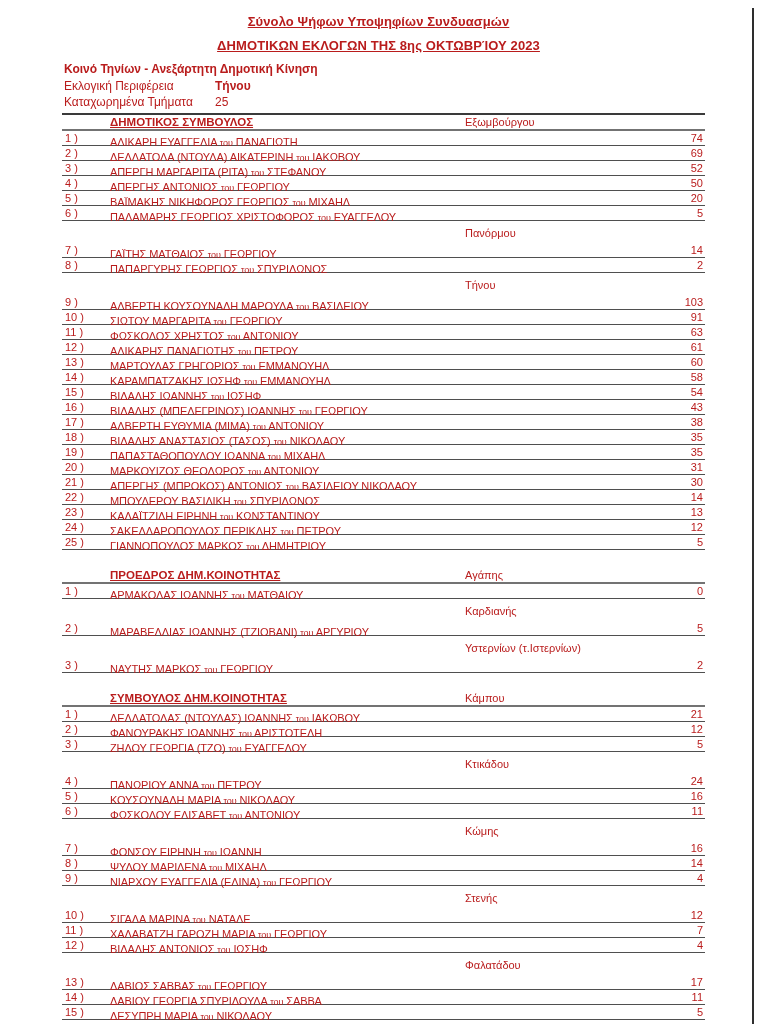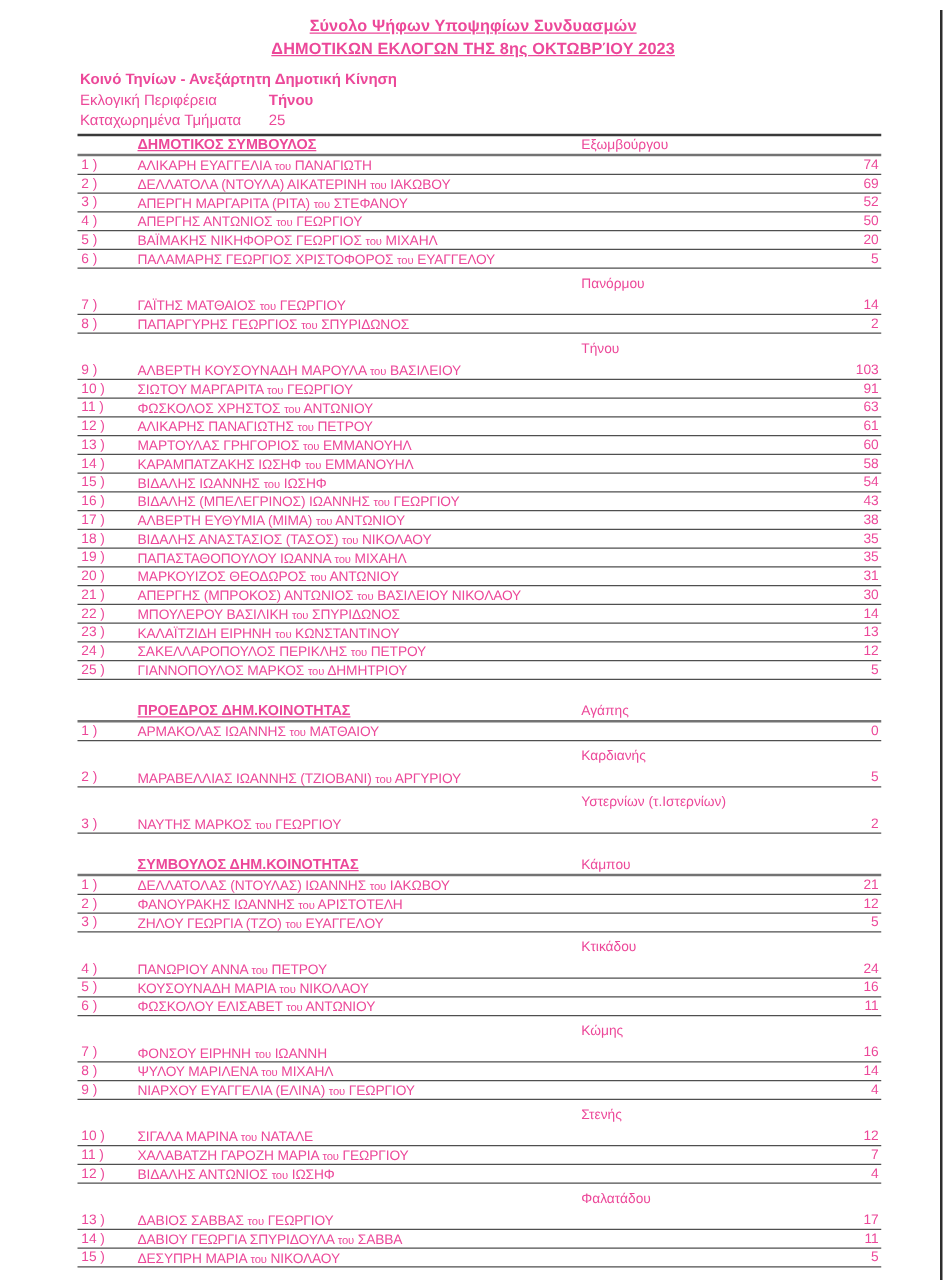--- a/index.html
+++ b/index.html
@@ -5,7 +5,7 @@
   html,body { margin:0; padding:0; background:#ffffff; }
   .page {
     position:relative; width:757px; height:1024px; background:#ffffff;
-    font-family:"Liberation Sans", sans-serif; color:#ec4899; overflow:hidden;
+    font-family:"Liberation Sans", sans-serif; color:#b91c1c; overflow:hidden;
   }
   
   .right-edge { position:absolute; left:752px; top:8px; width:2px; height:1016px; background:#2e2e2e; }

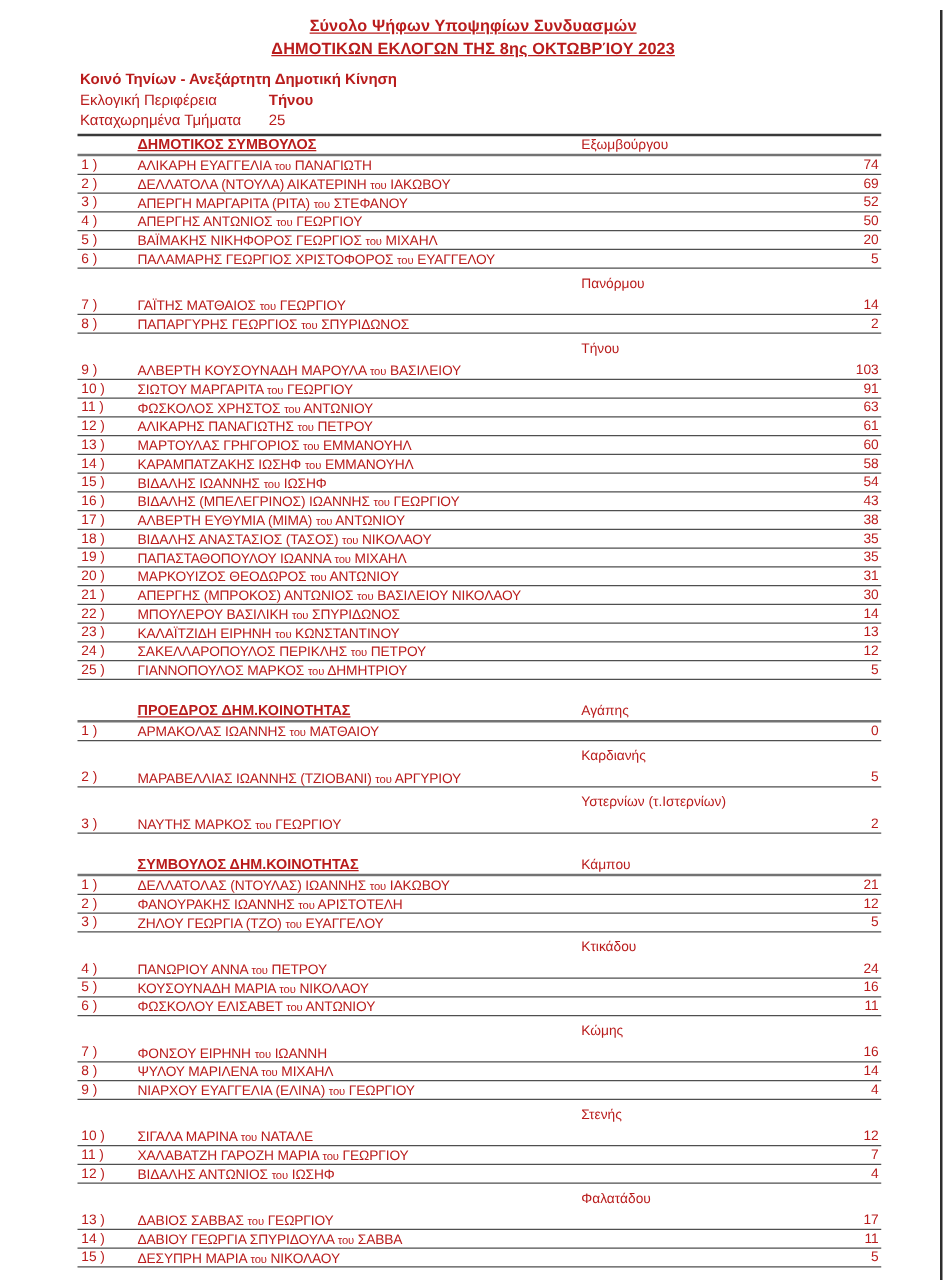--- a/index.html
+++ b/index.html
@@ -16,7 +16,7 @@
     display:inline-block; font-weight:bold; font-size:13px;
     text-decoration:underline; letter-spacing:0.1px;
   }
-  .title-sub-wrap { margin-top:0; text-align:center; }
+  .title-sub-wrap { margin-top:6px; text-align:center; }
 
   
   .meta { margin:7px 0 0 64px; font-size:12px; }

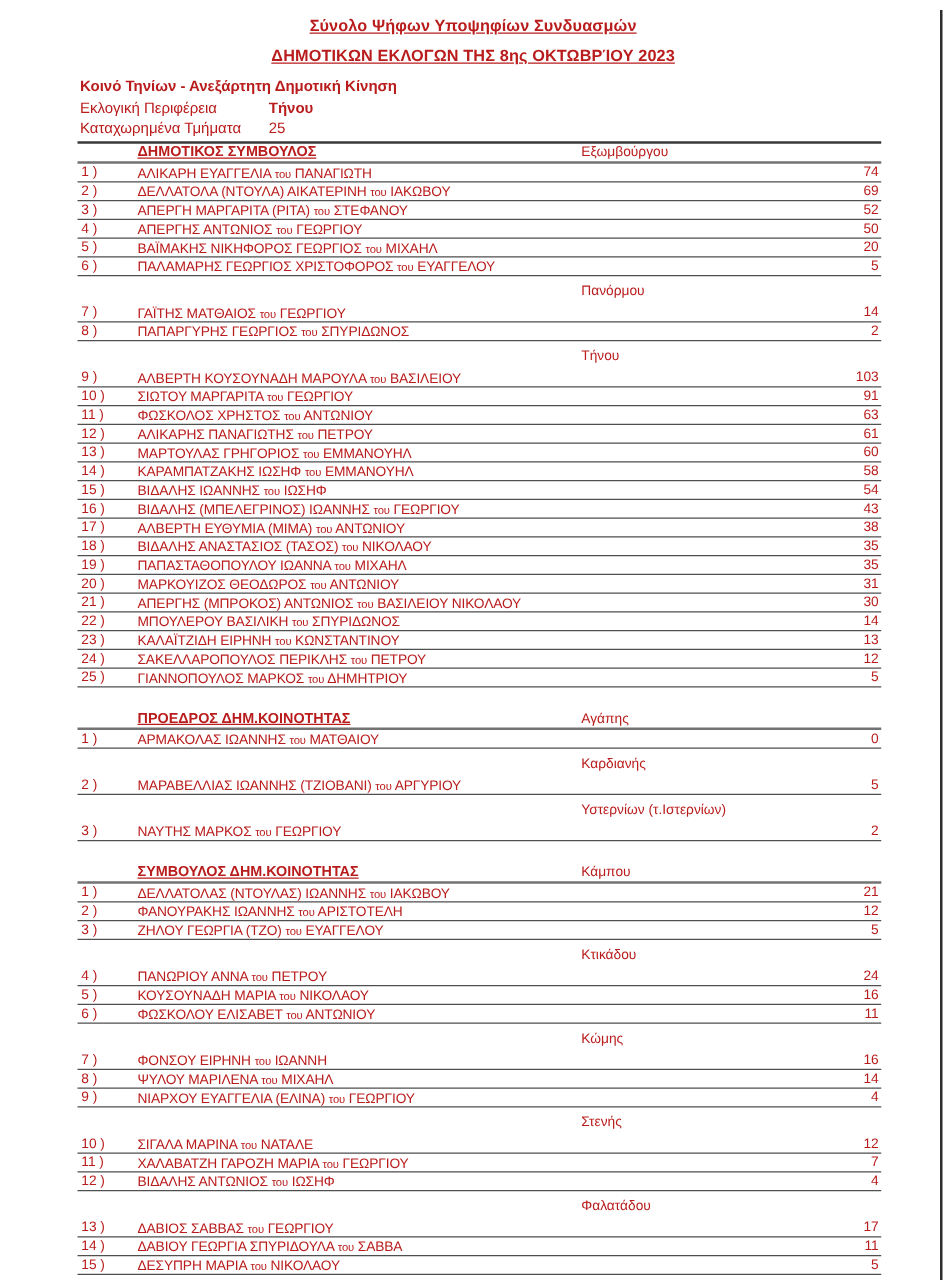--- a/index.html
+++ b/index.html
@@ -43,7 +43,7 @@
 
   .crow { position:relative; height:15px; box-sizing:border-box; border-bottom:1.8px solid #4f4f4f; }
   .cnum  { position:absolute; left:3px;  top:1px; font-size:11px; line-height:12.5px; white-space:pre; }
-  .cname { position:absolute; left:48px; top:1px; font-size:11px; line-height:14px; white-space:nowrap; letter-spacing:-0.1px; }
+  .cname { position:absolute; left:48px; top:1px; font-size:11px; line-height:21px; white-space:nowrap; letter-spacing:-0.1px; }
   .cname .tou { font-size:9px; }
   .cvotes { position:absolute; right:2px; top:1px; font-size:11px; line-height:12.5px; }
 </style>

